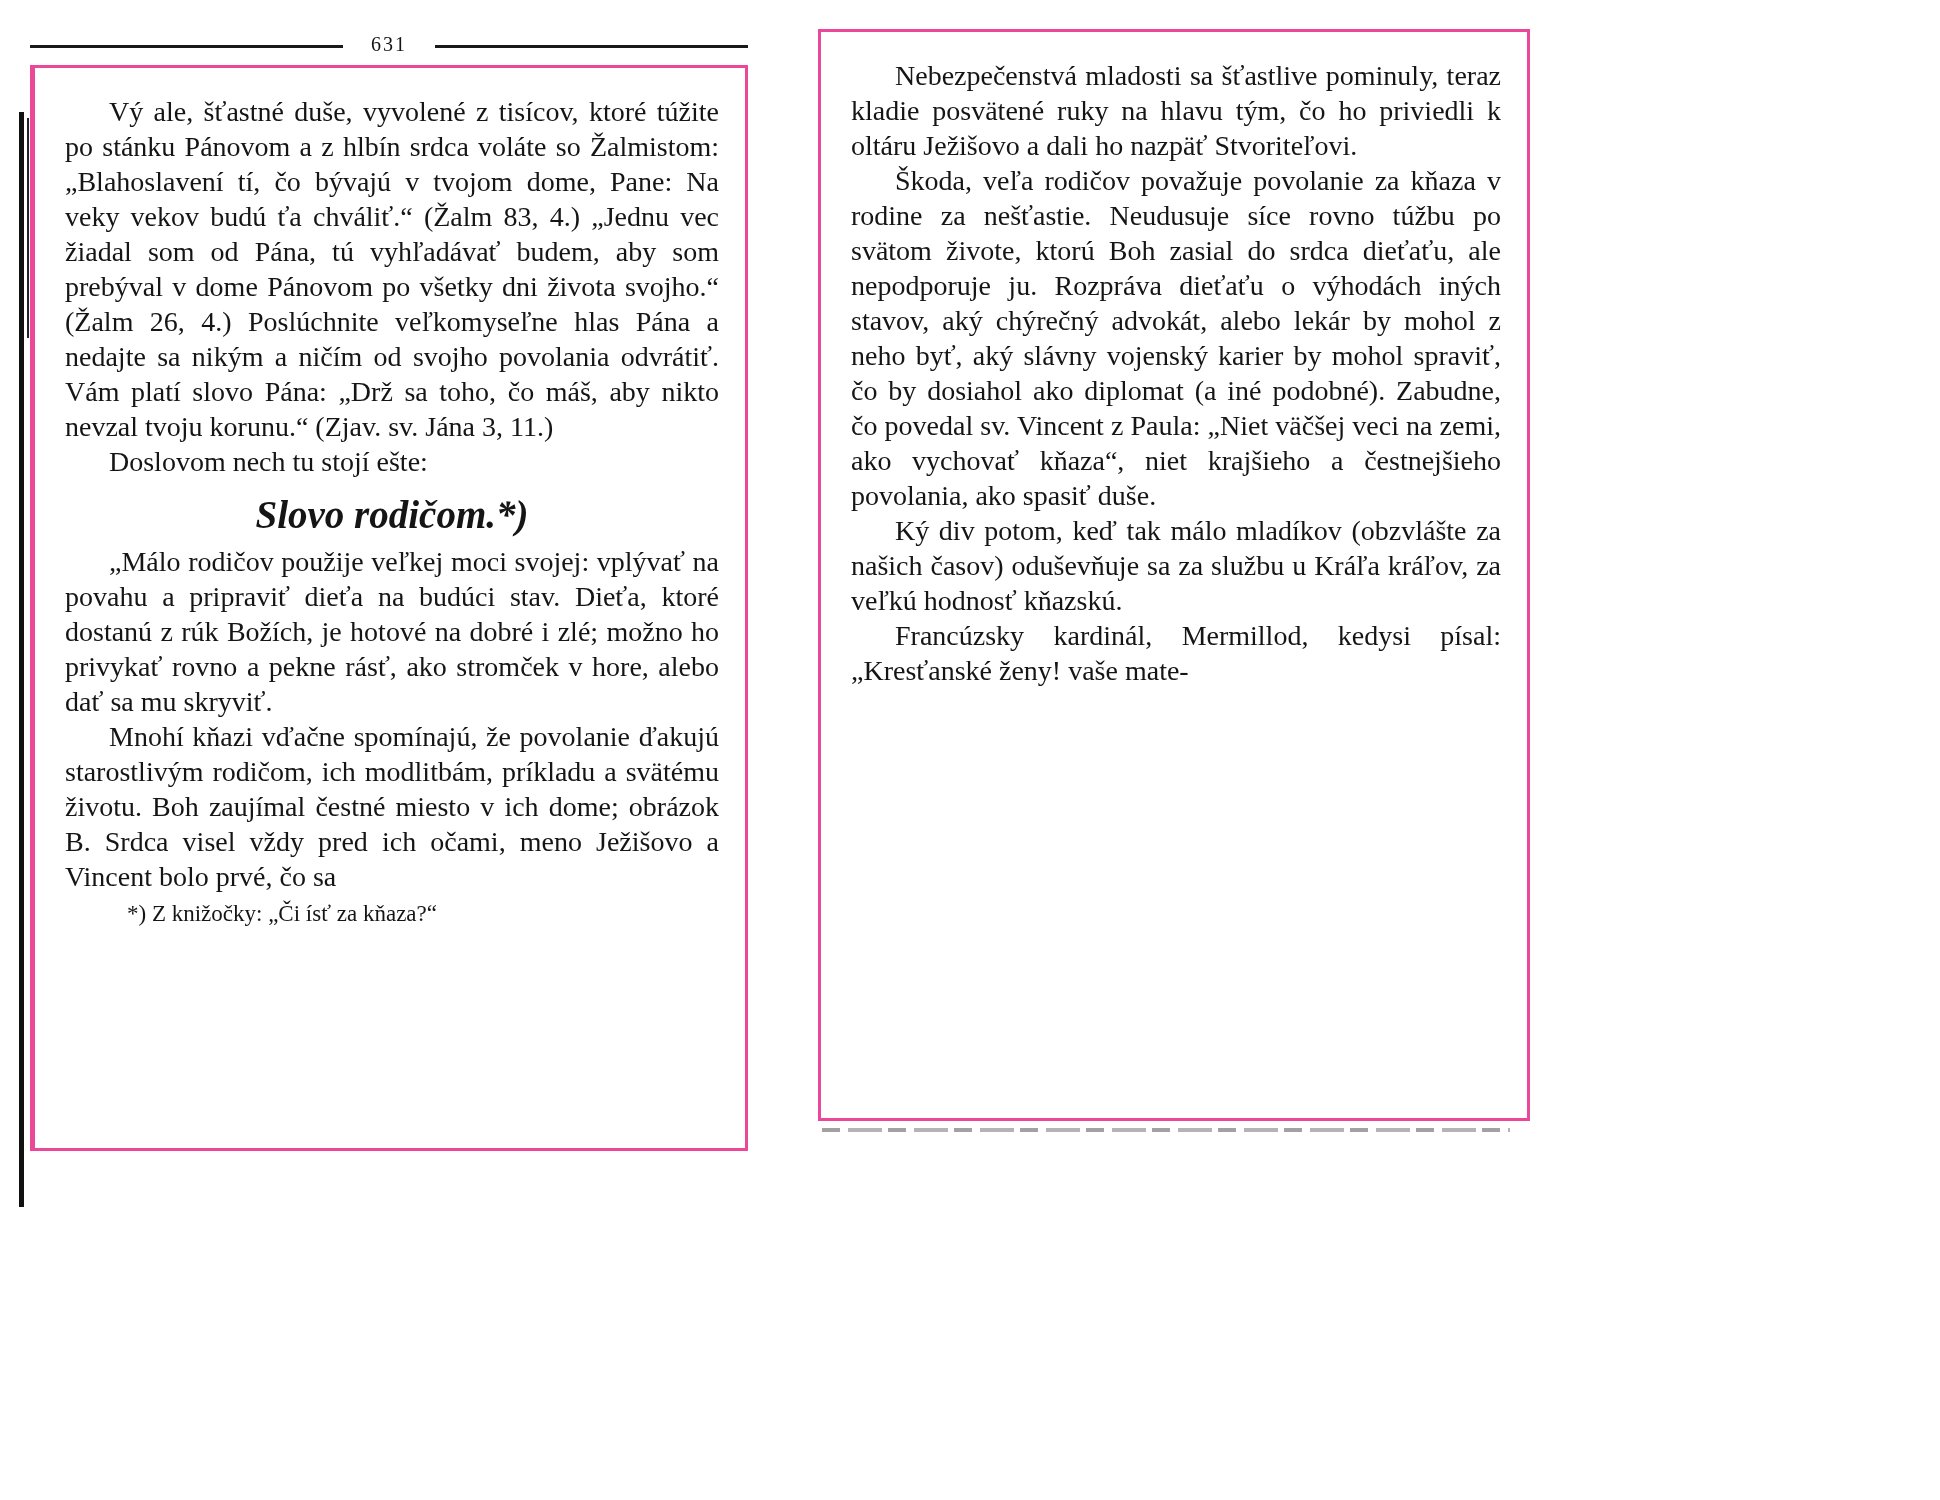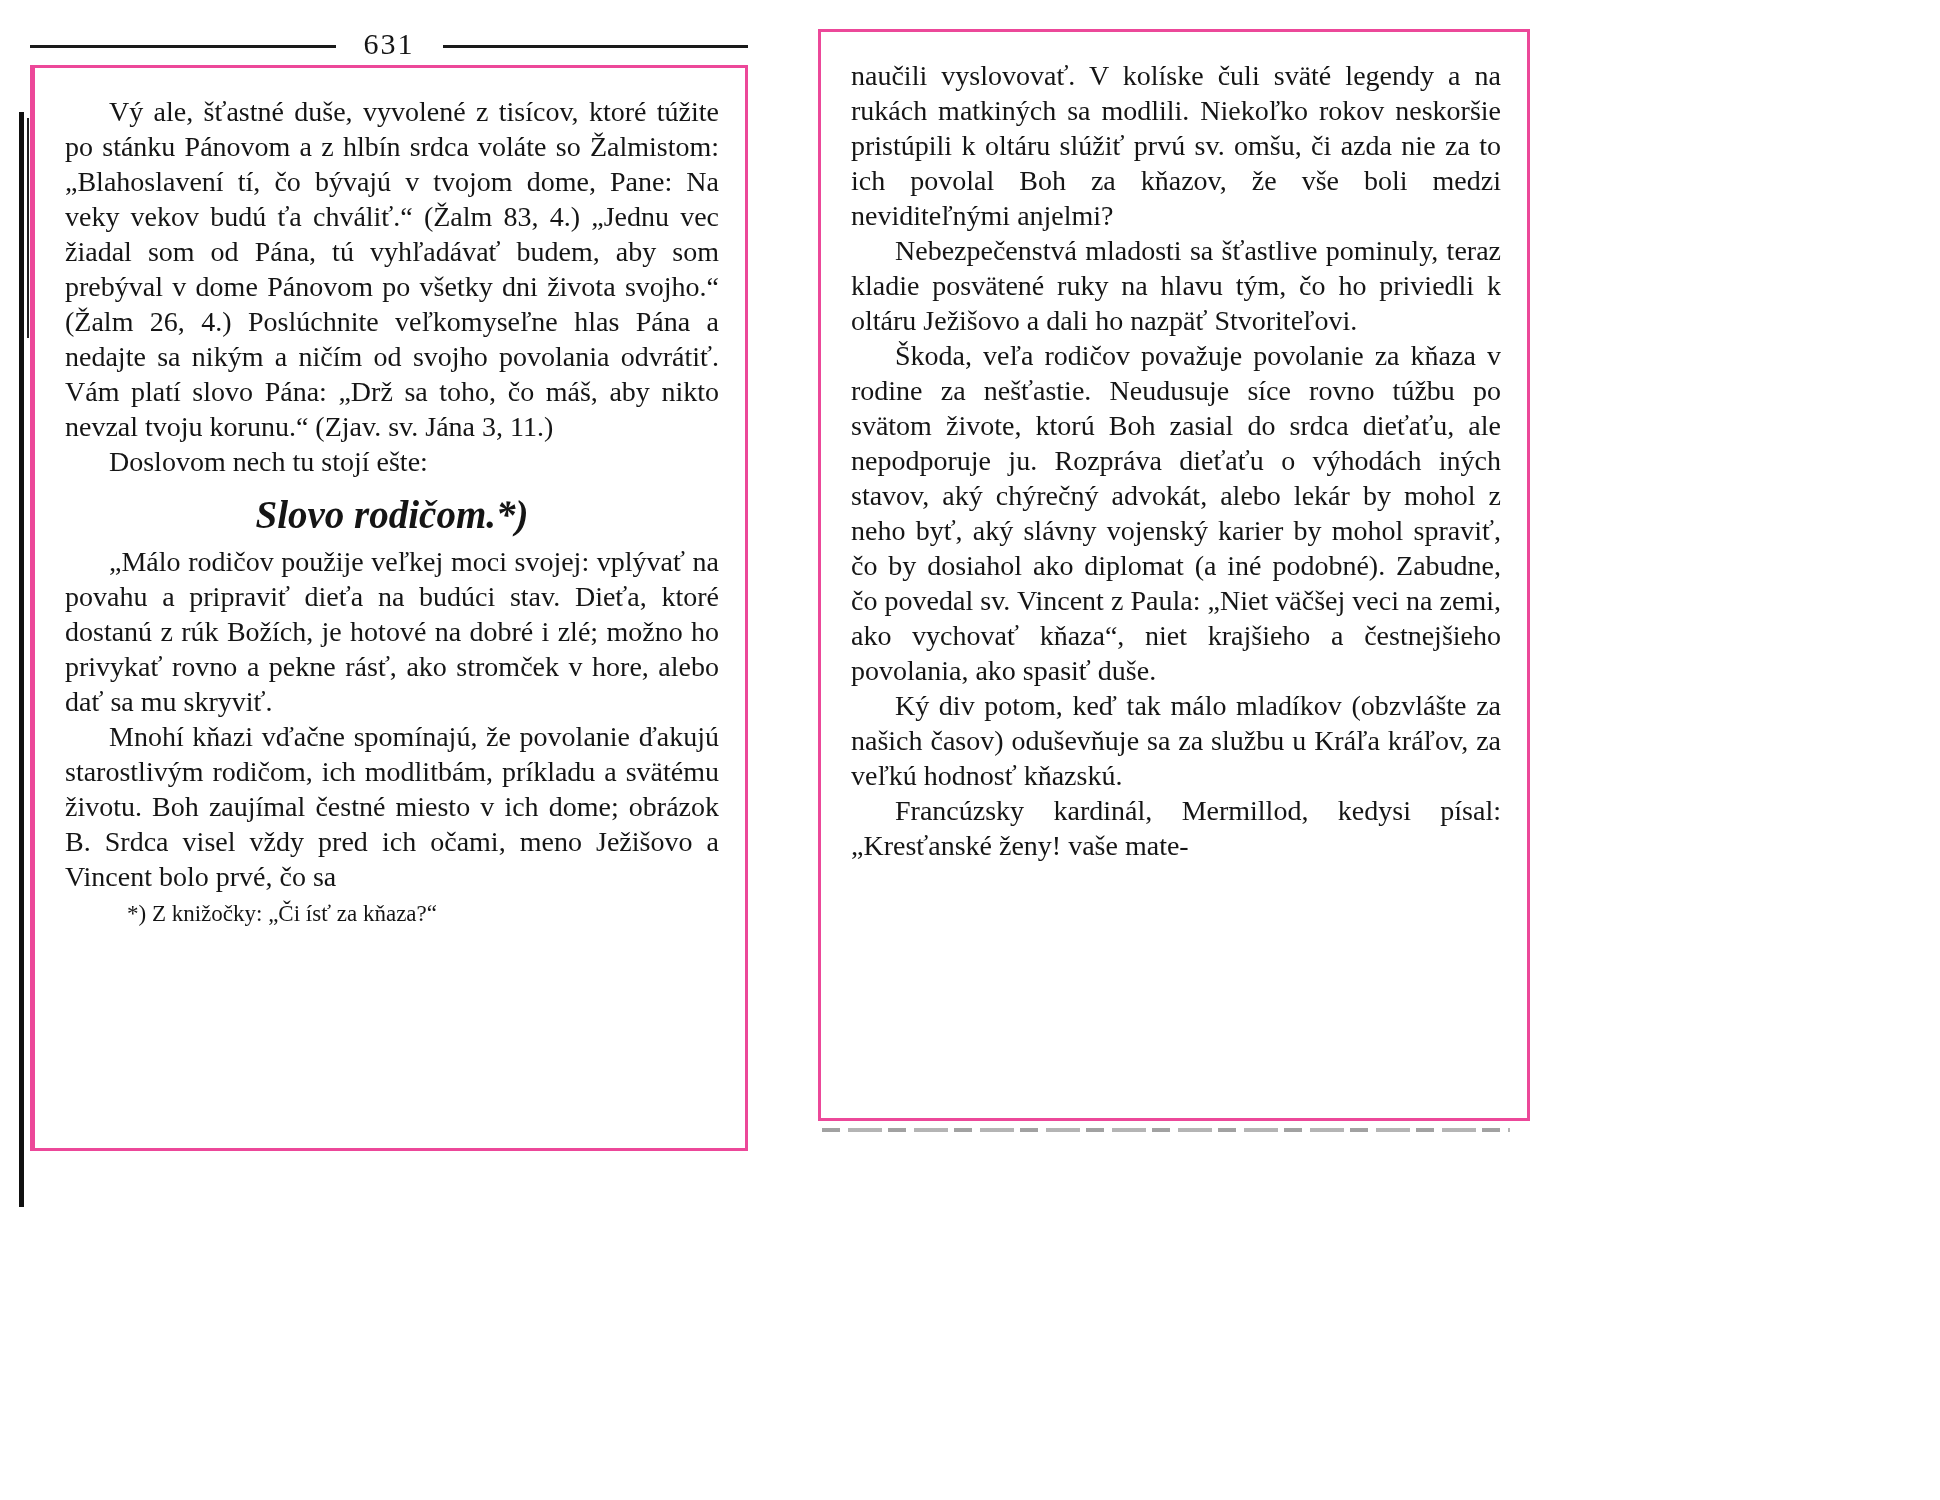--- a/index.html
+++ b/index.html
@@ -30,7 +30,7 @@
   }
   .page-number {
     padding: 0 28px;
-    font-size: 30px;
+    font-size: 20px;
     letter-spacing: 2px;
   }
 

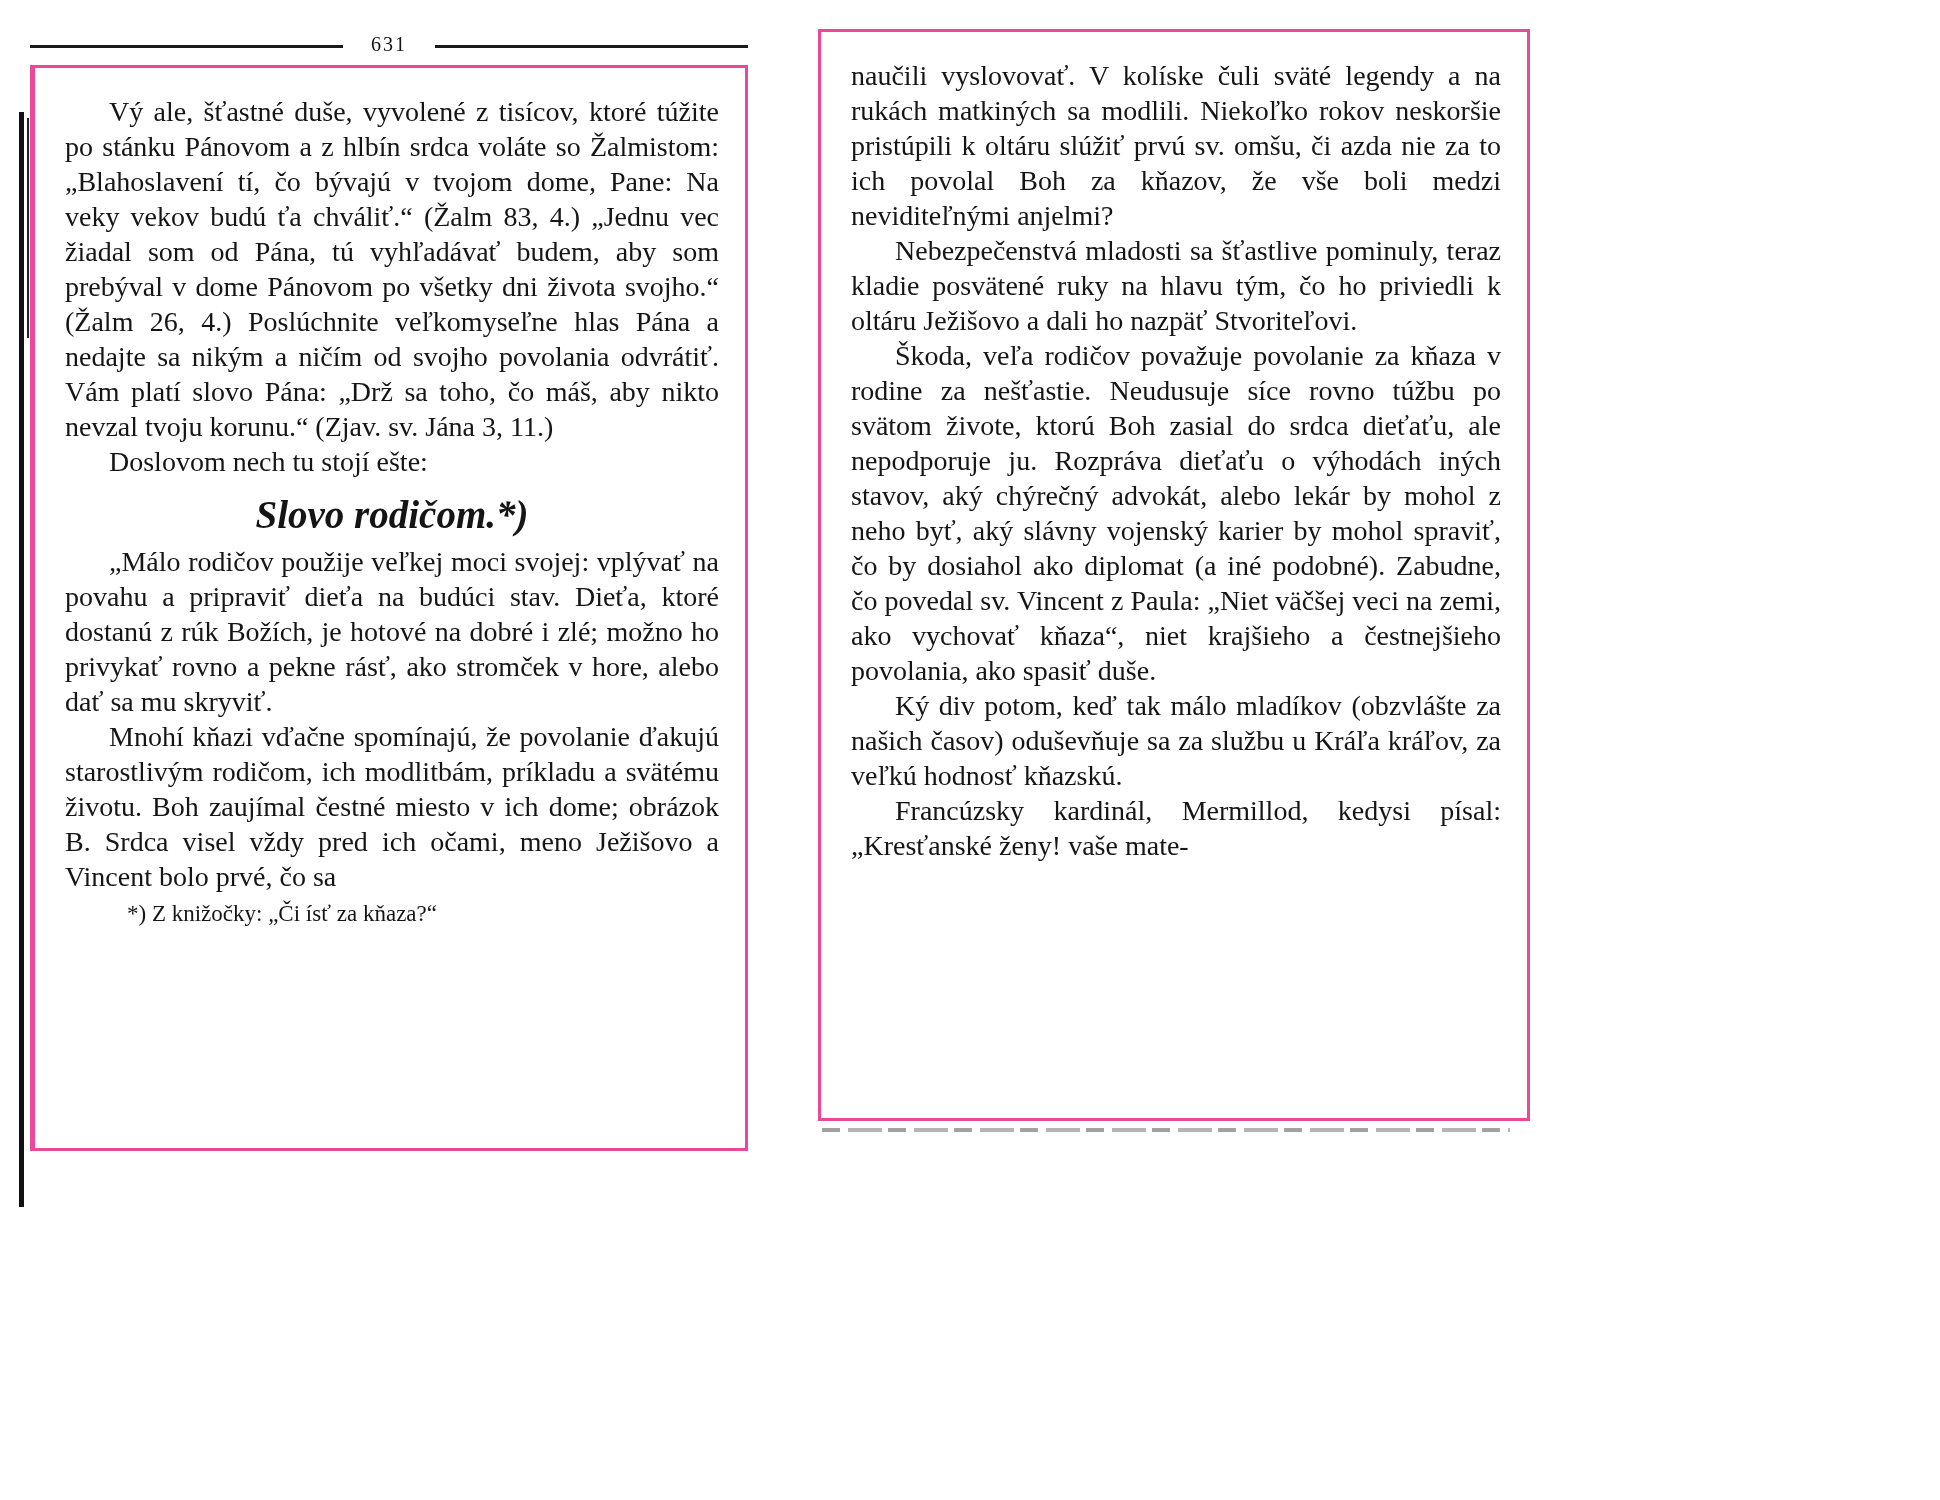--- a/index.html
+++ b/index.html
@@ -120,7 +120,6 @@
 
 <div class="page page-right">
   <div class="frame frame-right">
-    <p class="para noindent">naučili vyslovovať. V kolíske čuli sväté legendy a na rukách matkiných sa modlili. Niekoľko rokov neskoršie pristúpili k oltáru slúžiť prvú sv. omšu, či azda nie za to ich povolal Boh za kňazov, že vše boli medzi neviditeľnými anjelmi?</p>
     <p class="para">Nebezpečenstvá mladosti sa šťastlive pominuly, teraz kladie posvätené ruky na hlavu tým, čo ho priviedli k oltáru Ježišovo a dali ho nazpäť Stvoriteľovi.</p>
     <p class="para">Škoda, veľa rodičov považuje povolanie za kňaza v rodine za nešťastie. Neudusuje síce rovno túžbu po svätom živote, ktorú Boh zasial do srdca dieťaťu, ale nepodporuje ju. Rozpráva dieťaťu o výhodách iných stavov, aký chýrečný advokát, alebo lekár by mohol z neho byť, aký slávny vojenský karier by mohol spraviť, čo by dosiahol ako diplomat (a iné podobné). Zabudne, čo povedal sv. Vincent z Paula: „Niet väčšej veci na zemi, ako vychovať kňaza“, niet krajšieho a čestnejšieho povolania, ako spasiť duše.</p>
     <p class="para">Ký div potom, keď tak málo mladíkov (obzvlášte za našich časov) oduševňuje sa za službu u Kráľa kráľov, za veľkú hodnosť kňazskú.</p>

